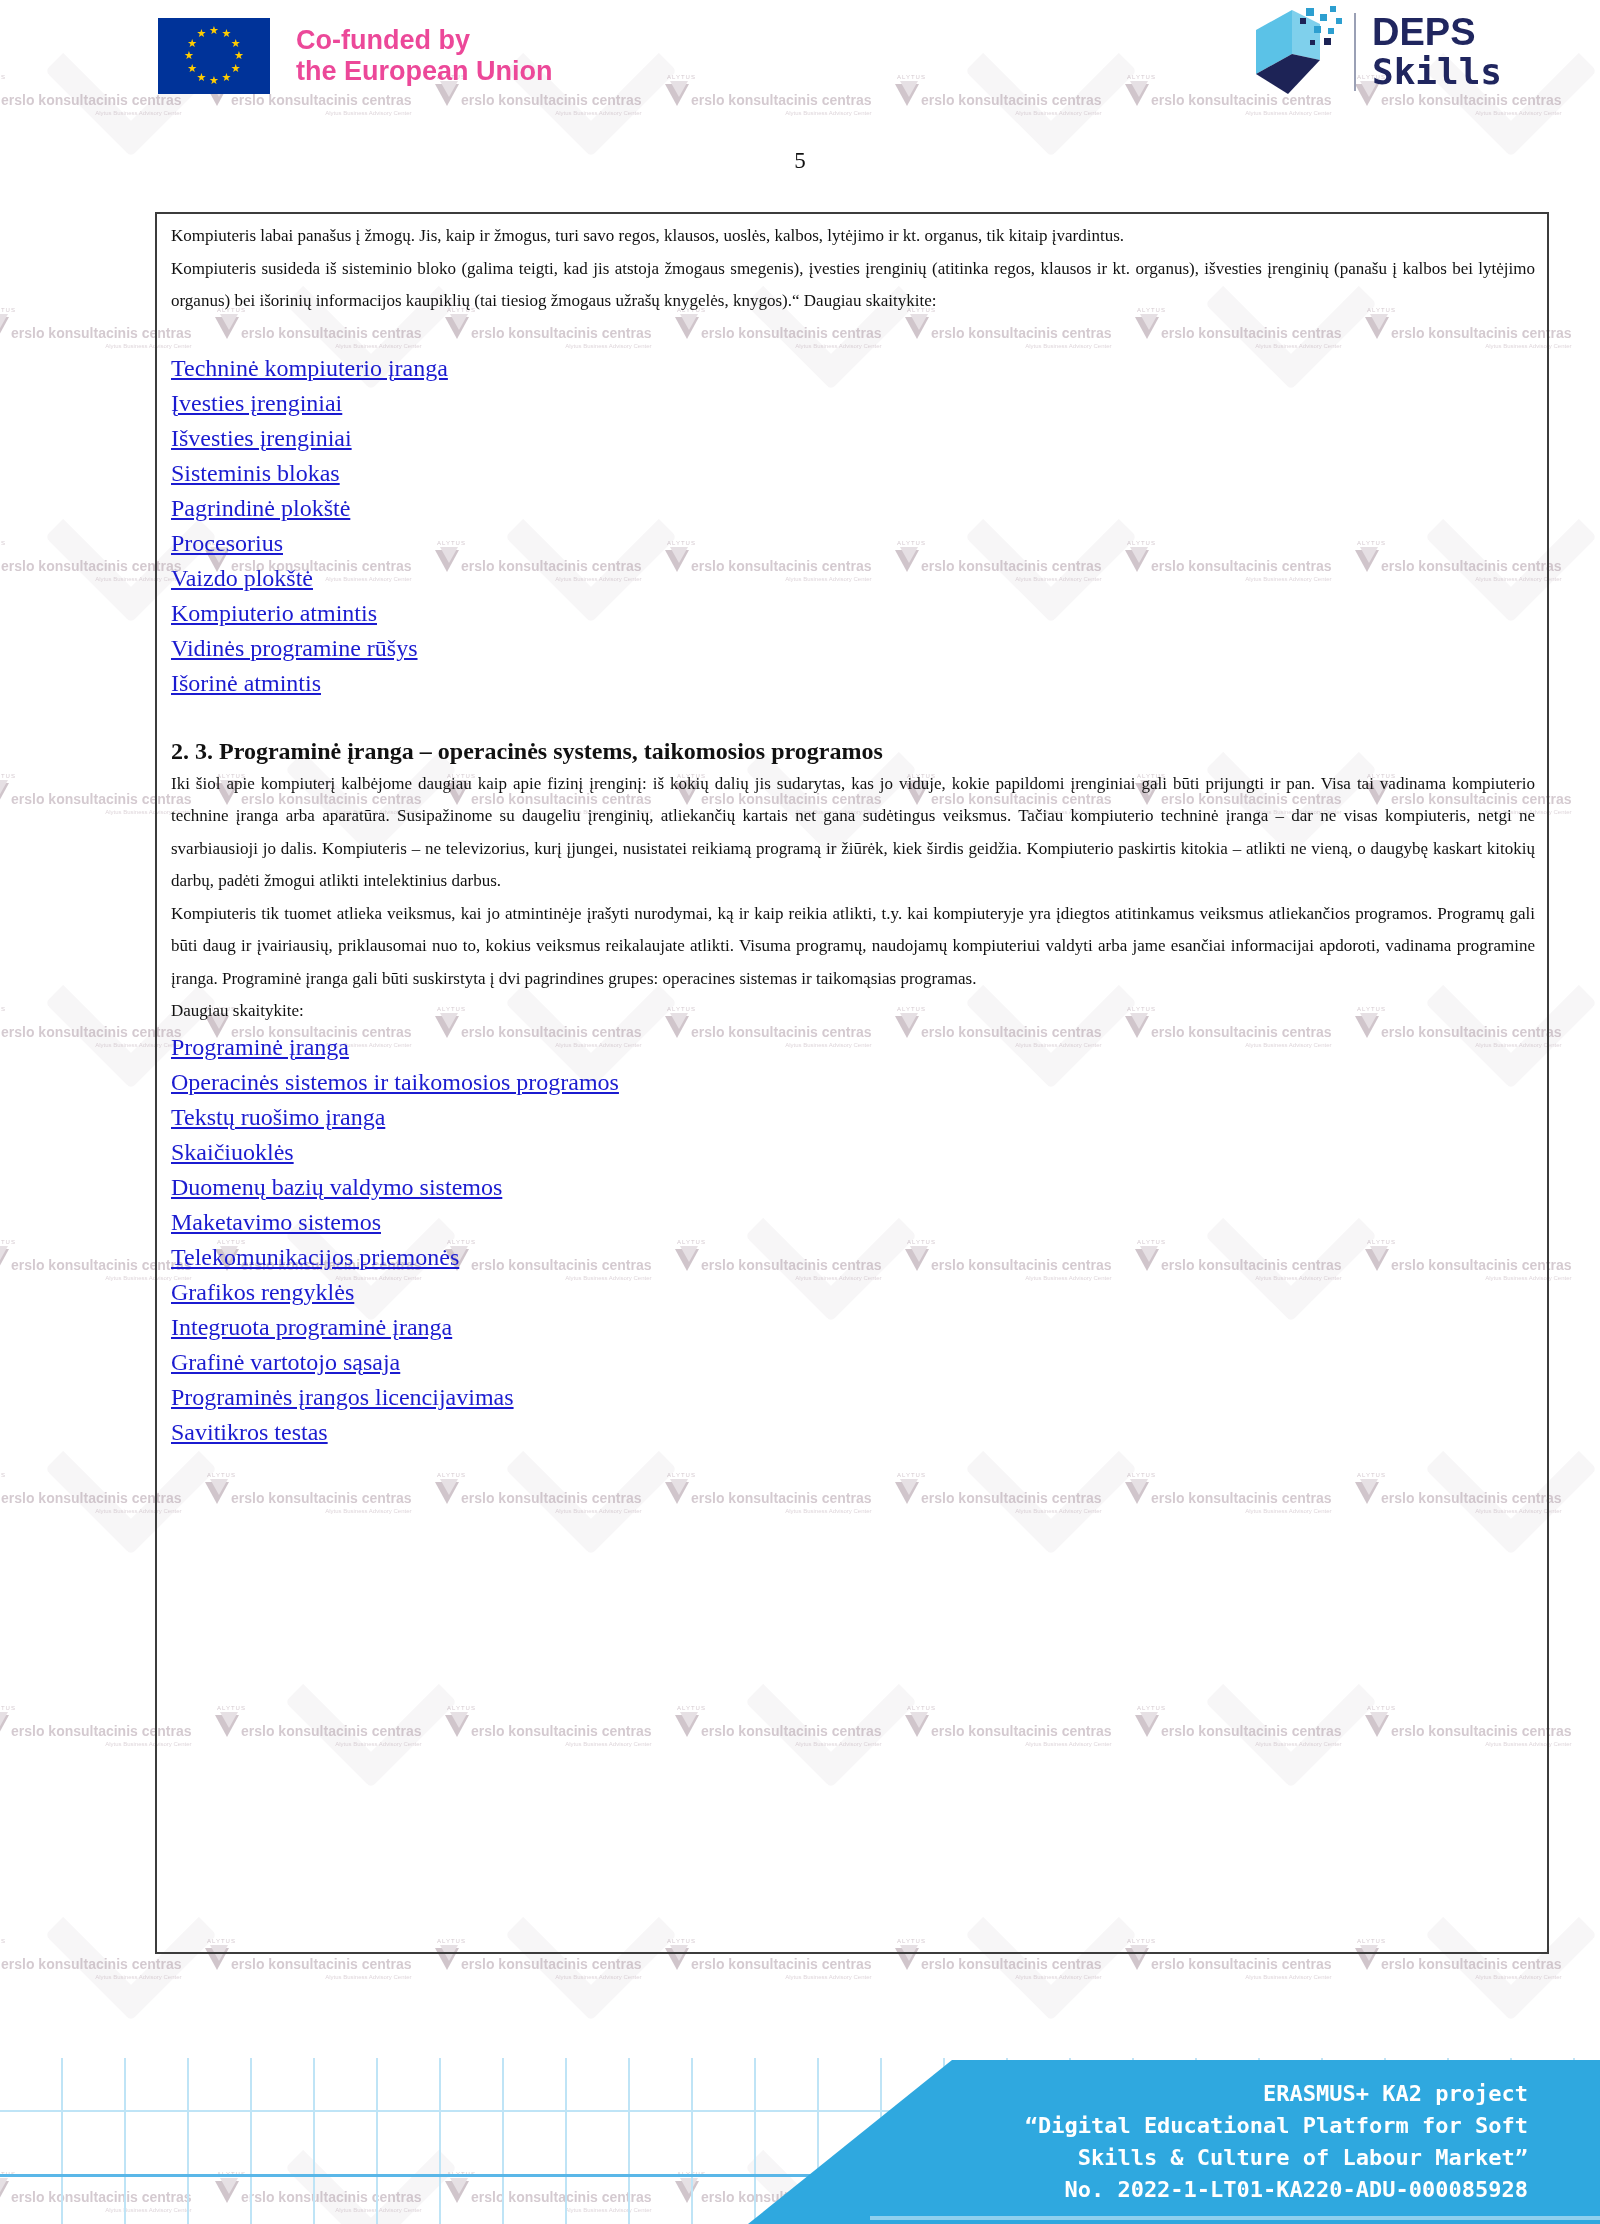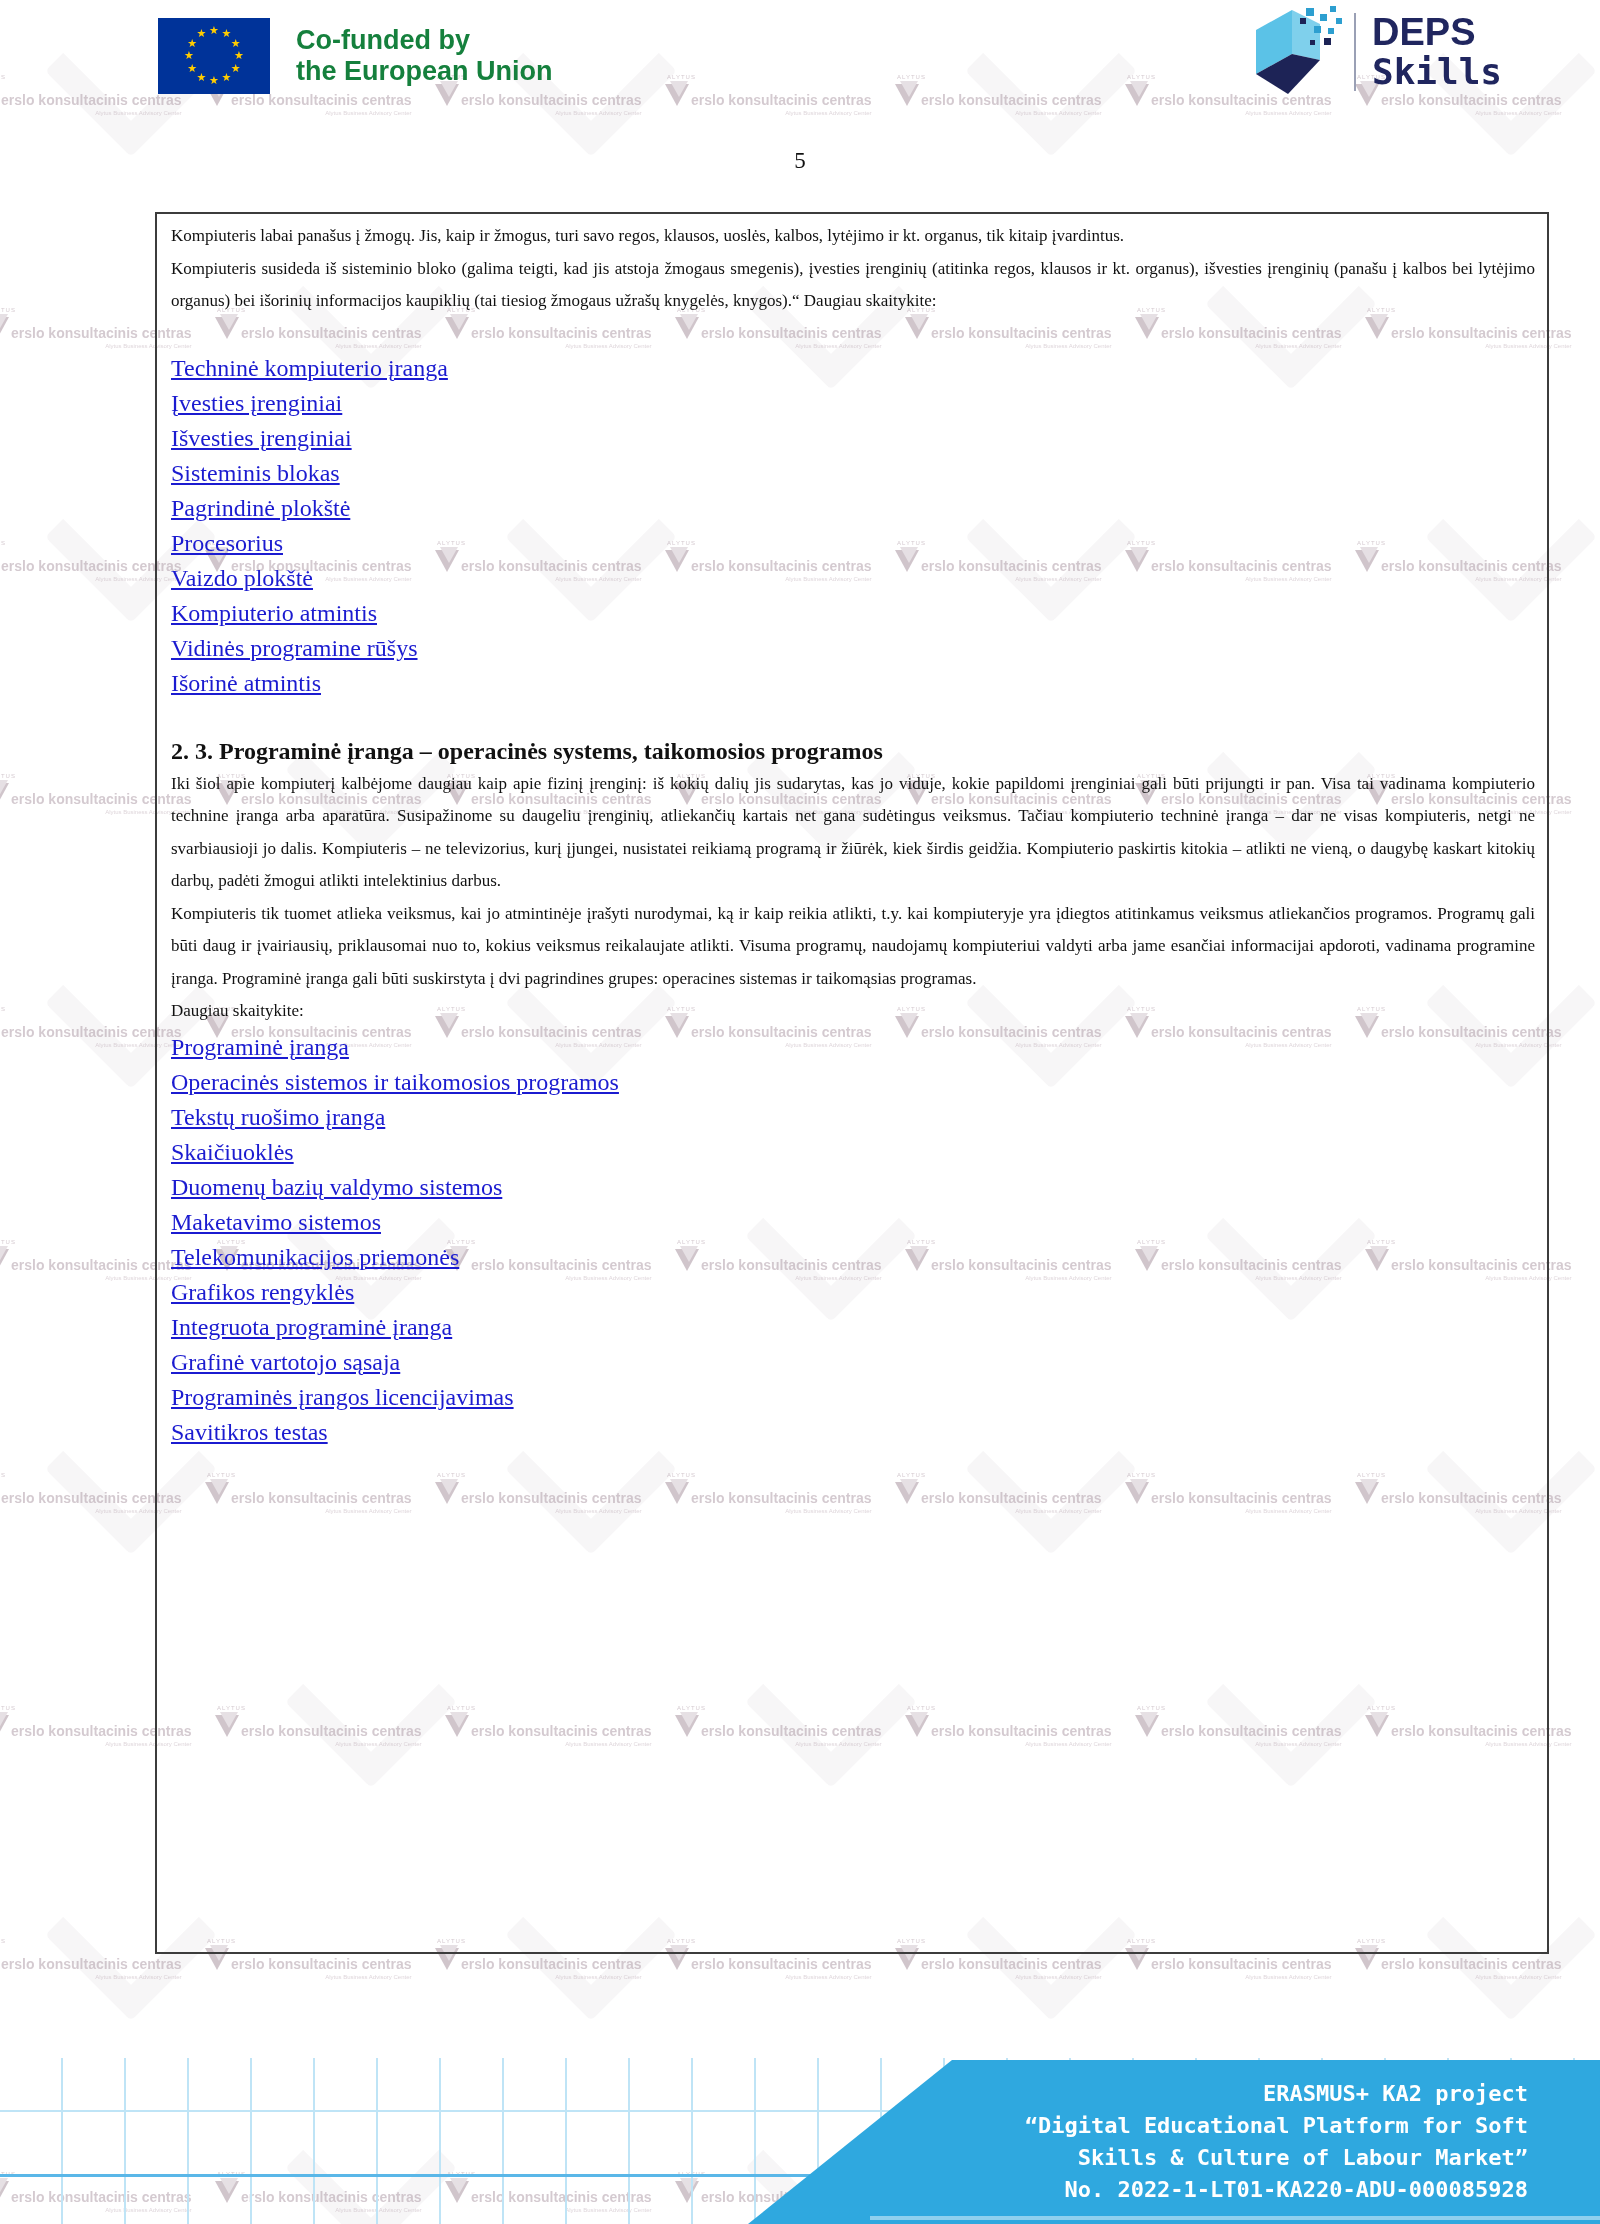--- a/index.html
+++ b/index.html
@@ -26,7 +26,7 @@
   #eu-logo{position:absolute;left:158px;top:18px;display:flex;align-items:center;gap:26px;z-index:5;}
   #eu-flag{position:relative;width:112px;height:76px;background:#003399;flex:0 0 auto;}
   .eu-star{position:absolute;color:#ffcc00;font-size:11px;line-height:11px;}
-  #eu-text{font-family:"Liberation Sans",sans-serif;font-weight:bold;font-size:27px;line-height:31px;color:#15803d;}
+  #eu-text{font-family:"Liberation Sans",sans-serif;font-weight:bold;font-size:27px;line-height:31px;color:#ec4899;}
   #deps-logo{position:absolute;left:1248px;top:6px;display:flex;align-items:center;z-index:5;}
   #deps-divider{width:2px;height:78px;background:#9aa0b5;margin:0 16px 0 10px;}
   .deps-word{font-family:"Liberation Sans",sans-serif;font-weight:bold;font-size:38px;line-height:40px;color:#20265f;}

